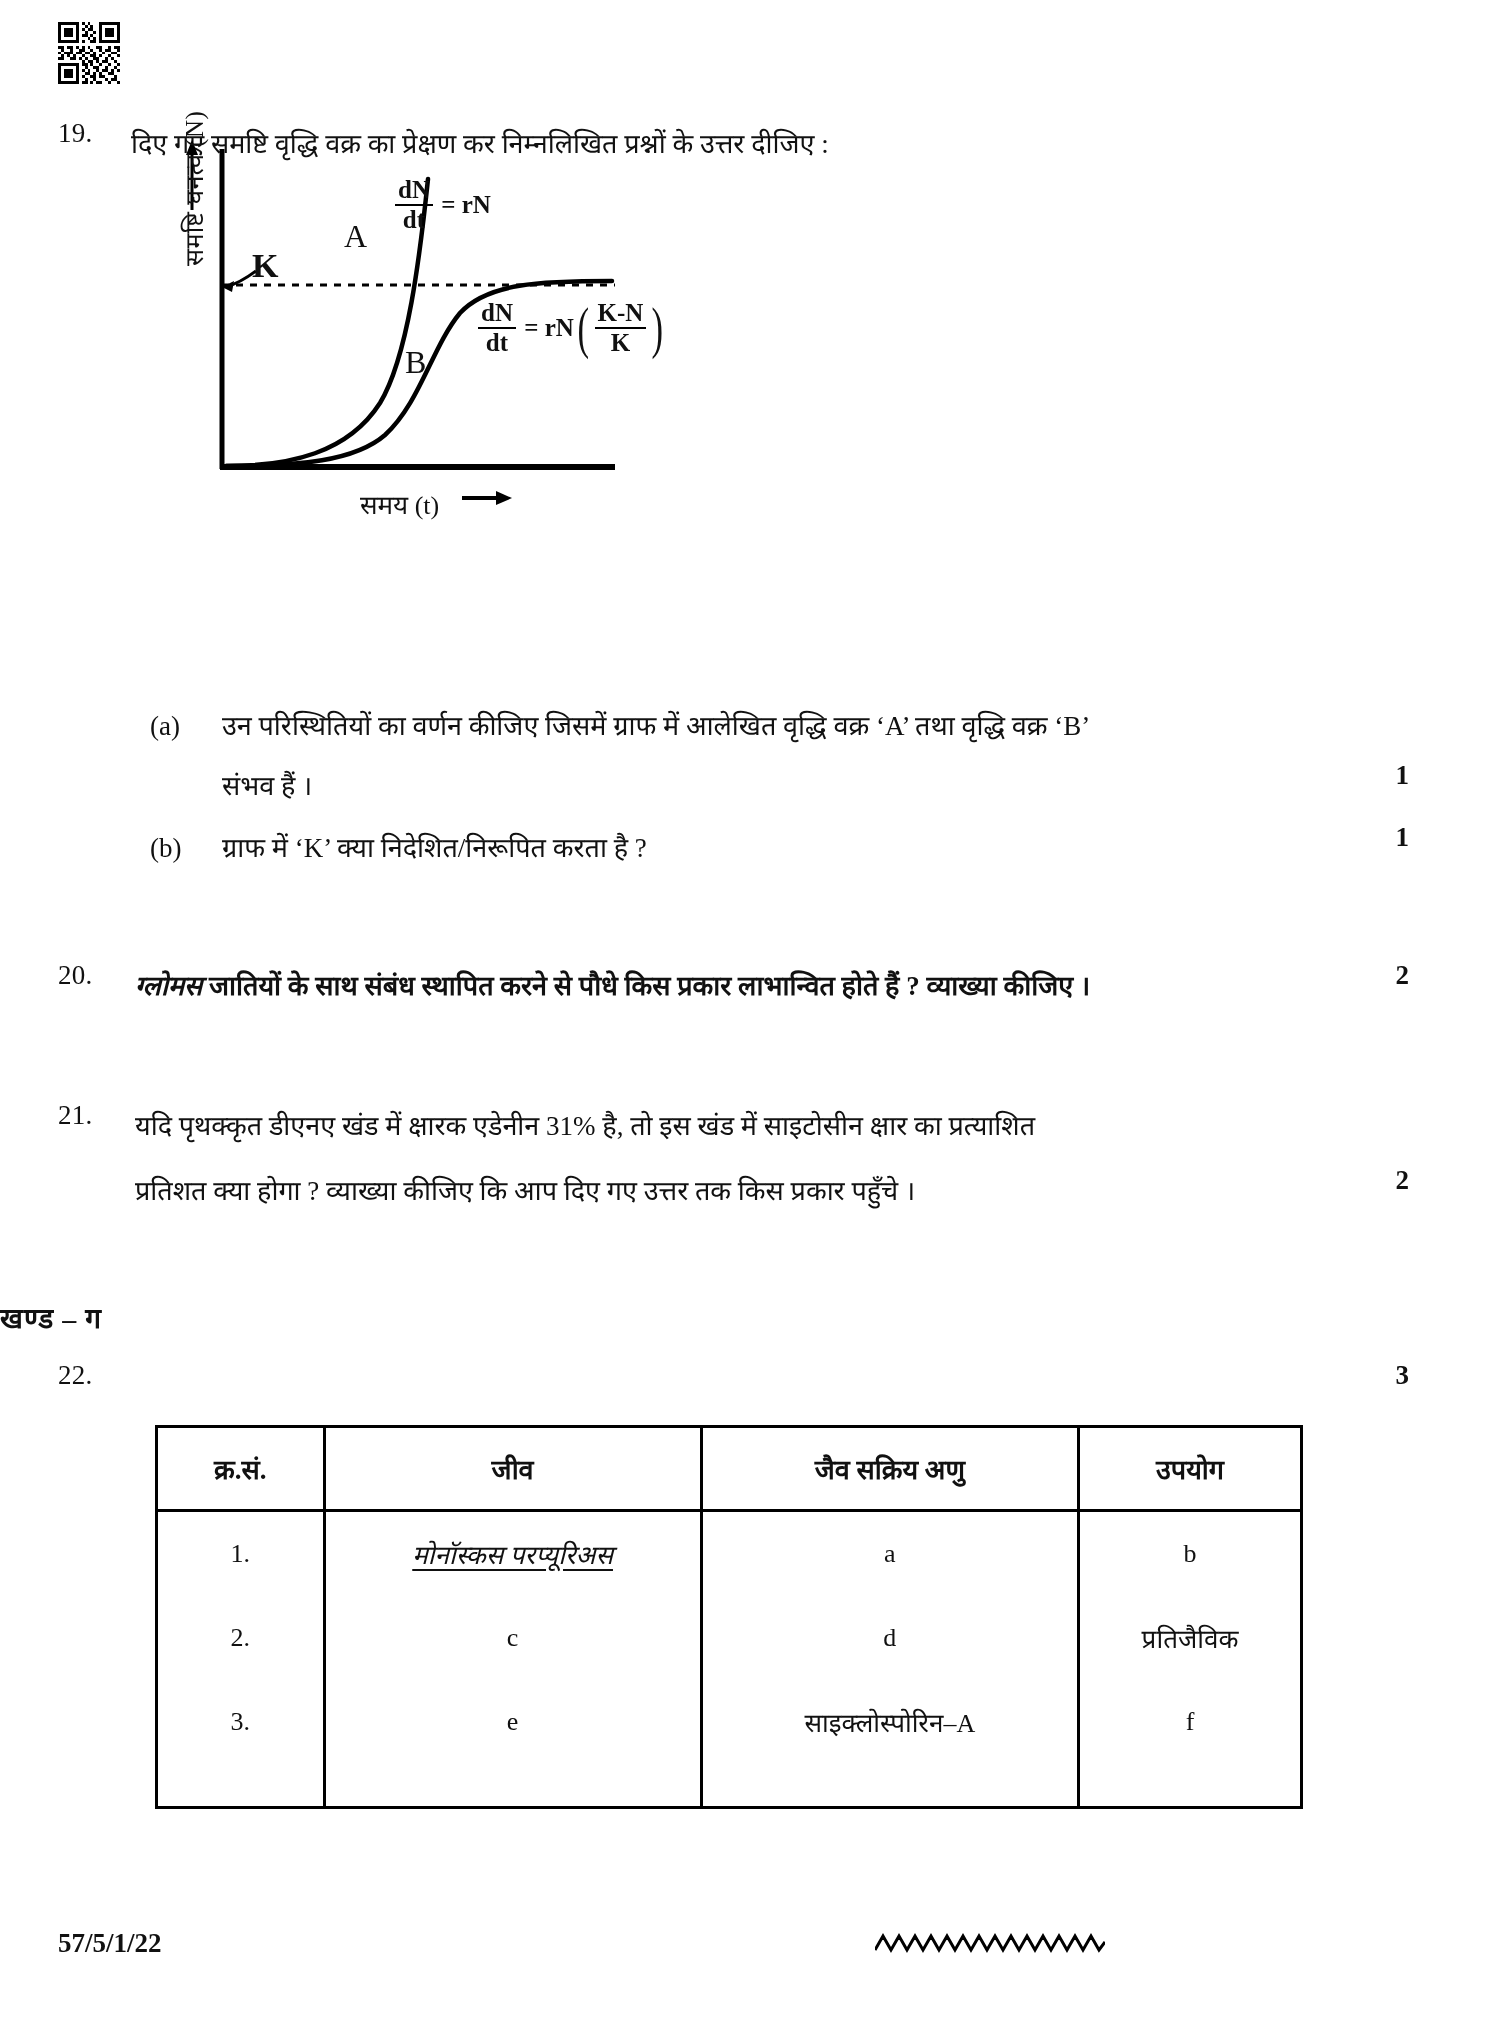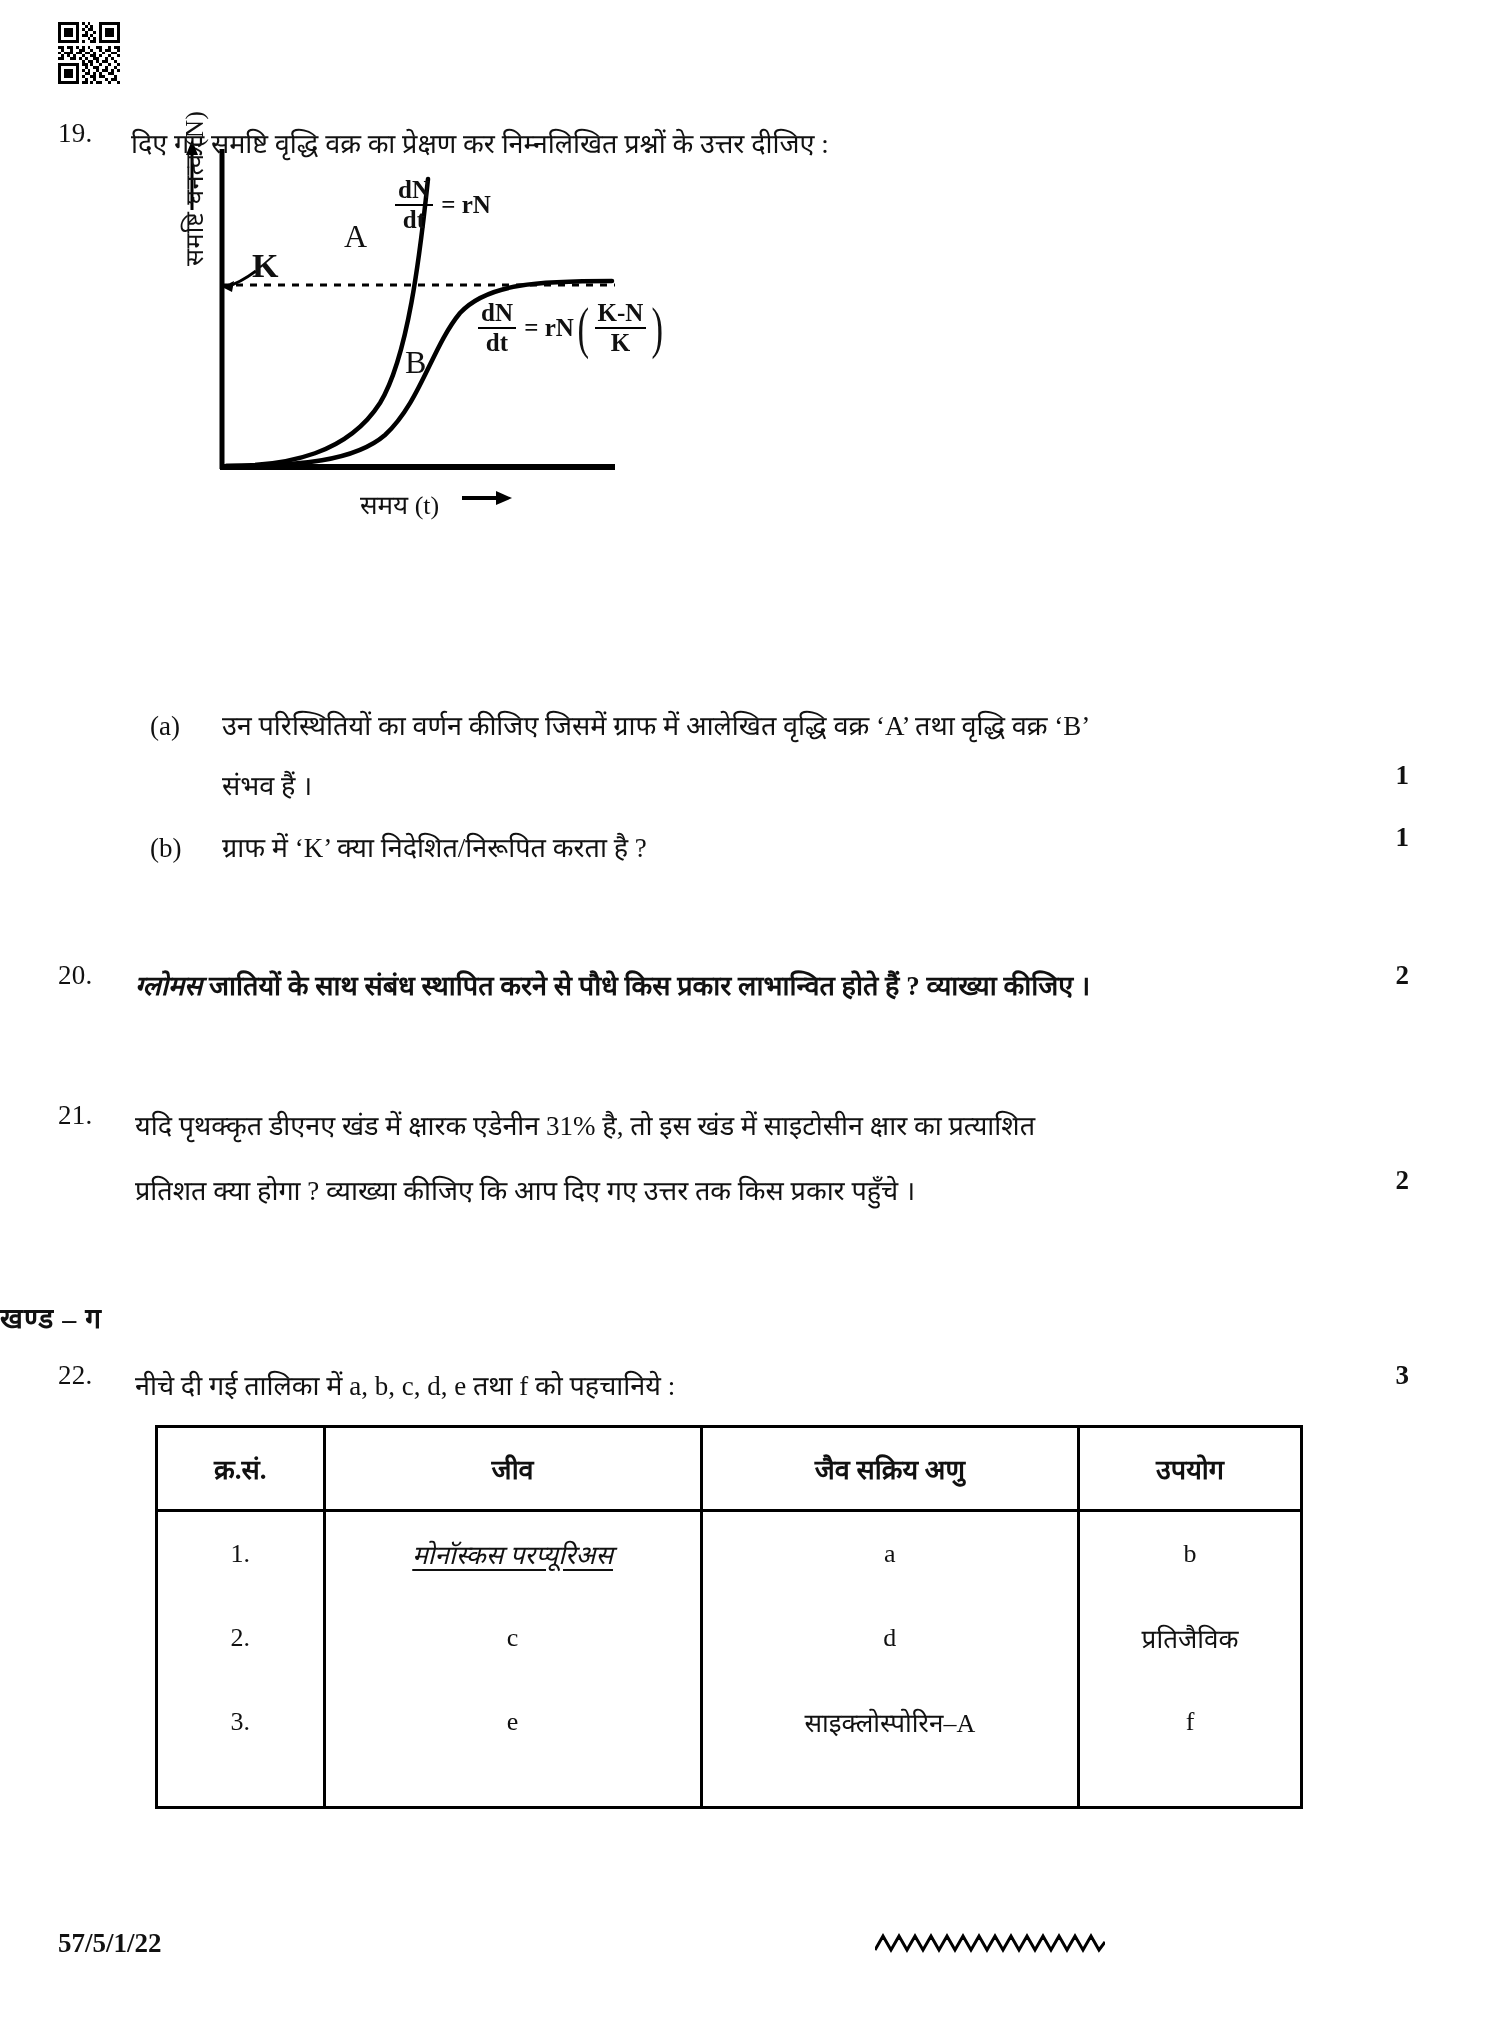--- a/index.html
+++ b/index.html
@@ -379,7 +379,6 @@
   <div class="section-head devanagari" style="top:1298px;">खण्ड – ग</div>
 
   <div class="q-num" style="left:58px; top:1360px;">22.</div>
-  <div class="q-body devanagari" style="left:135px; top:1360px; width:1000px;">नीचे दी गई तालिका में a, b, c, d, e तथा f को पहचानिये :</div>
   <div class="marks" style="top:1360px;">3</div>
 
   <table class="qtable">

